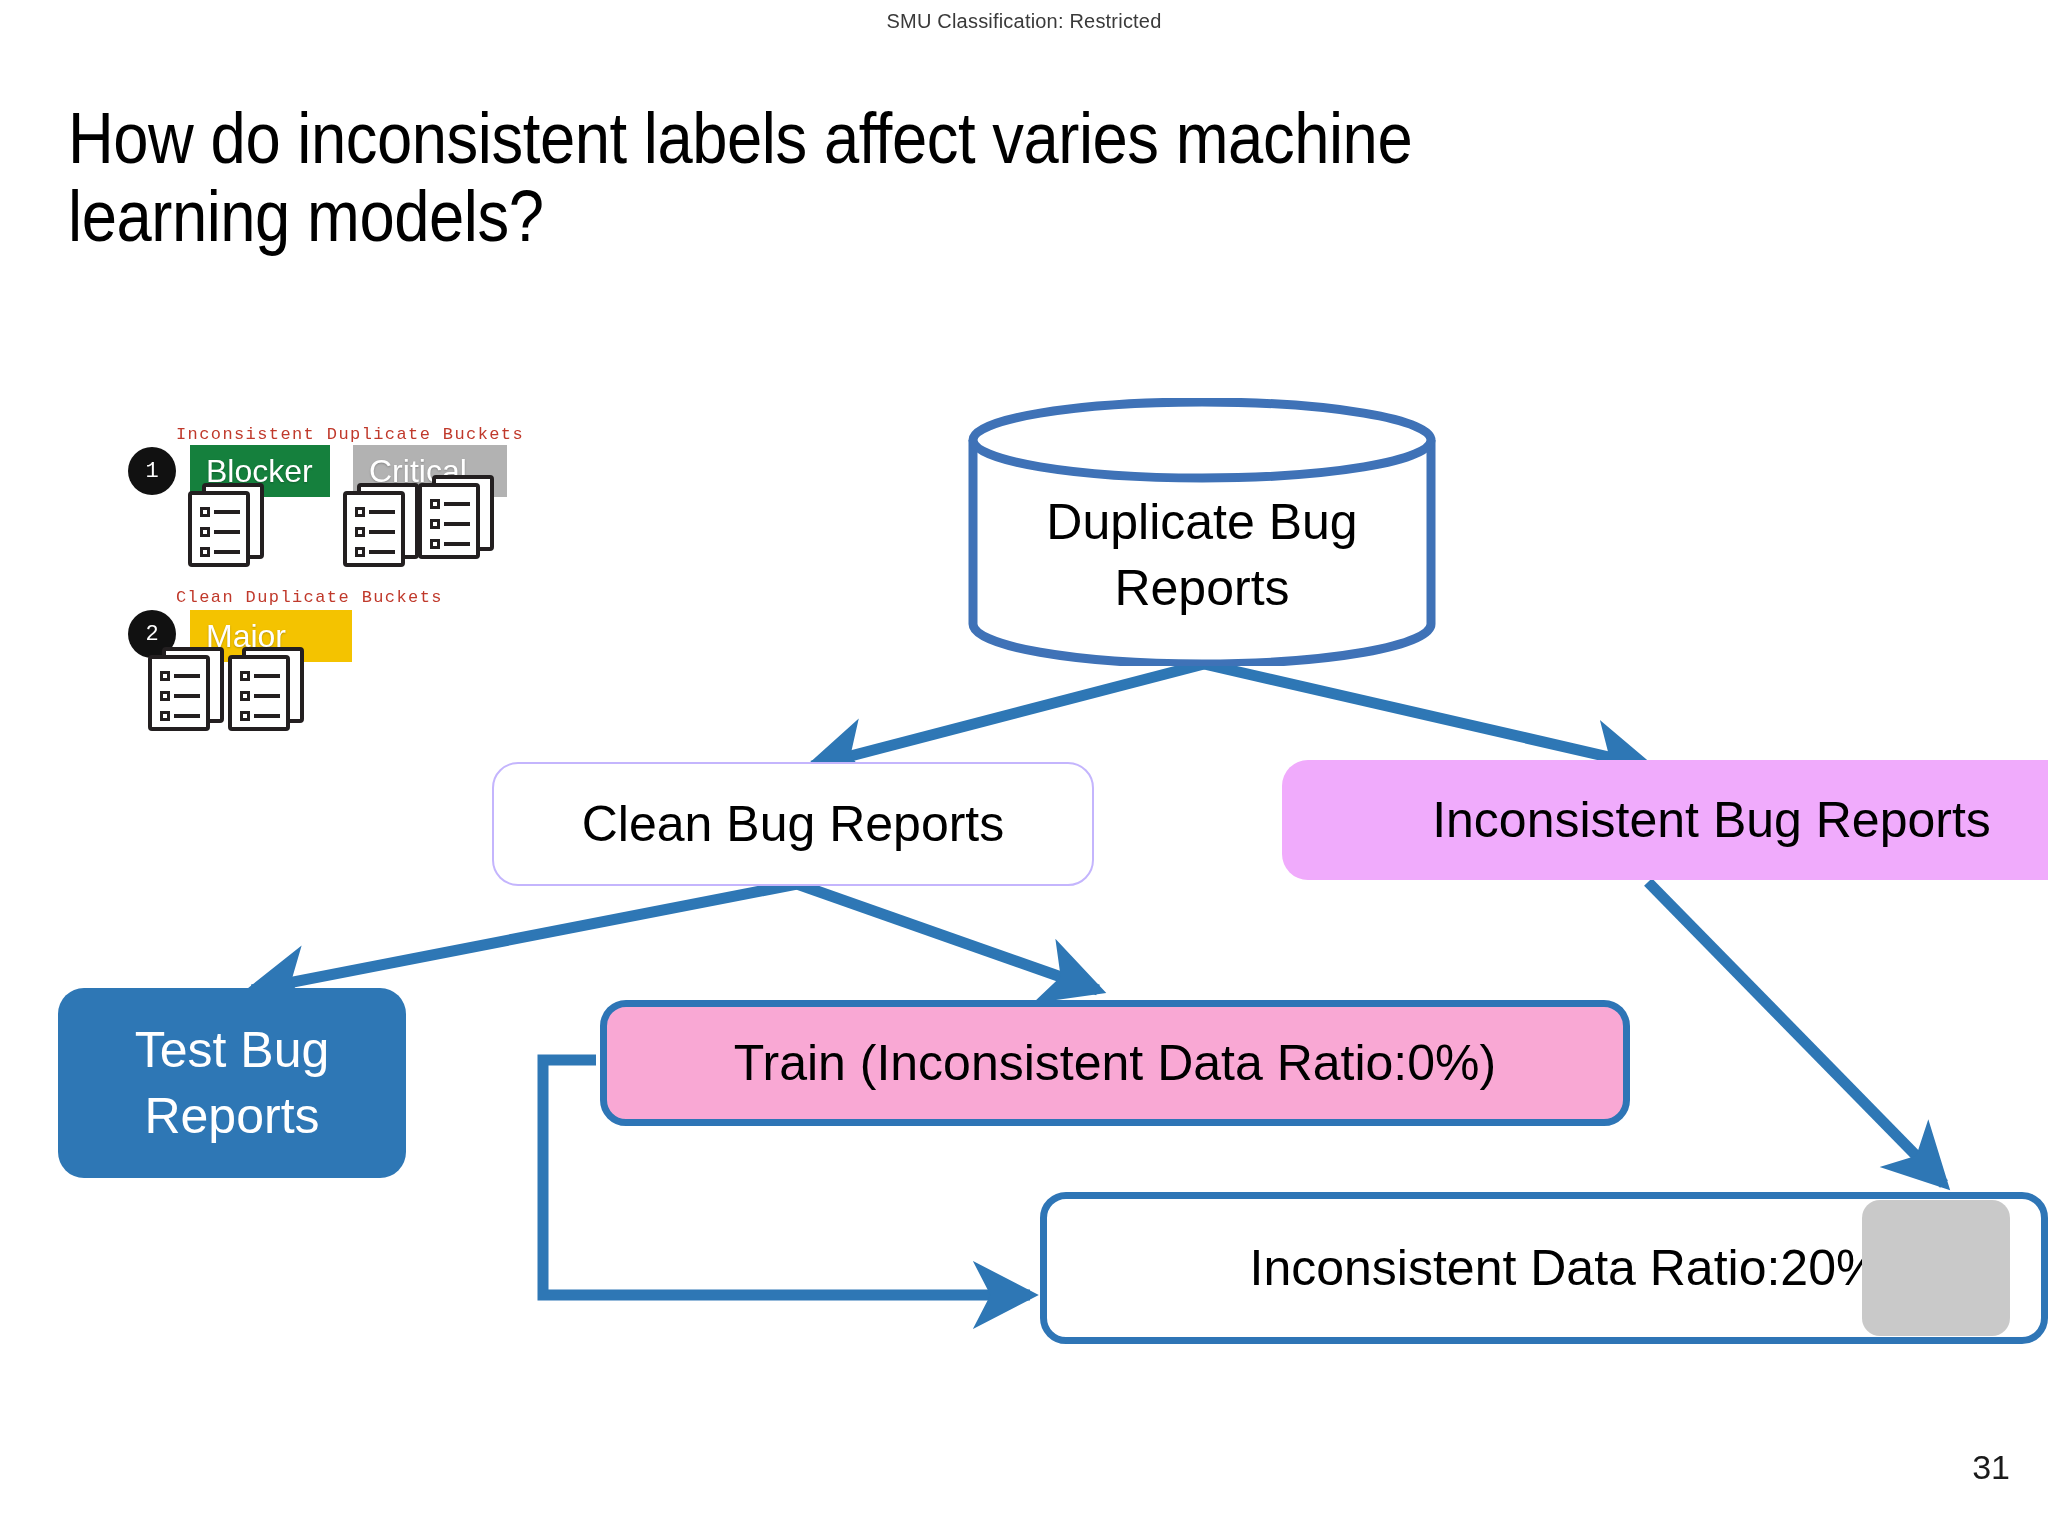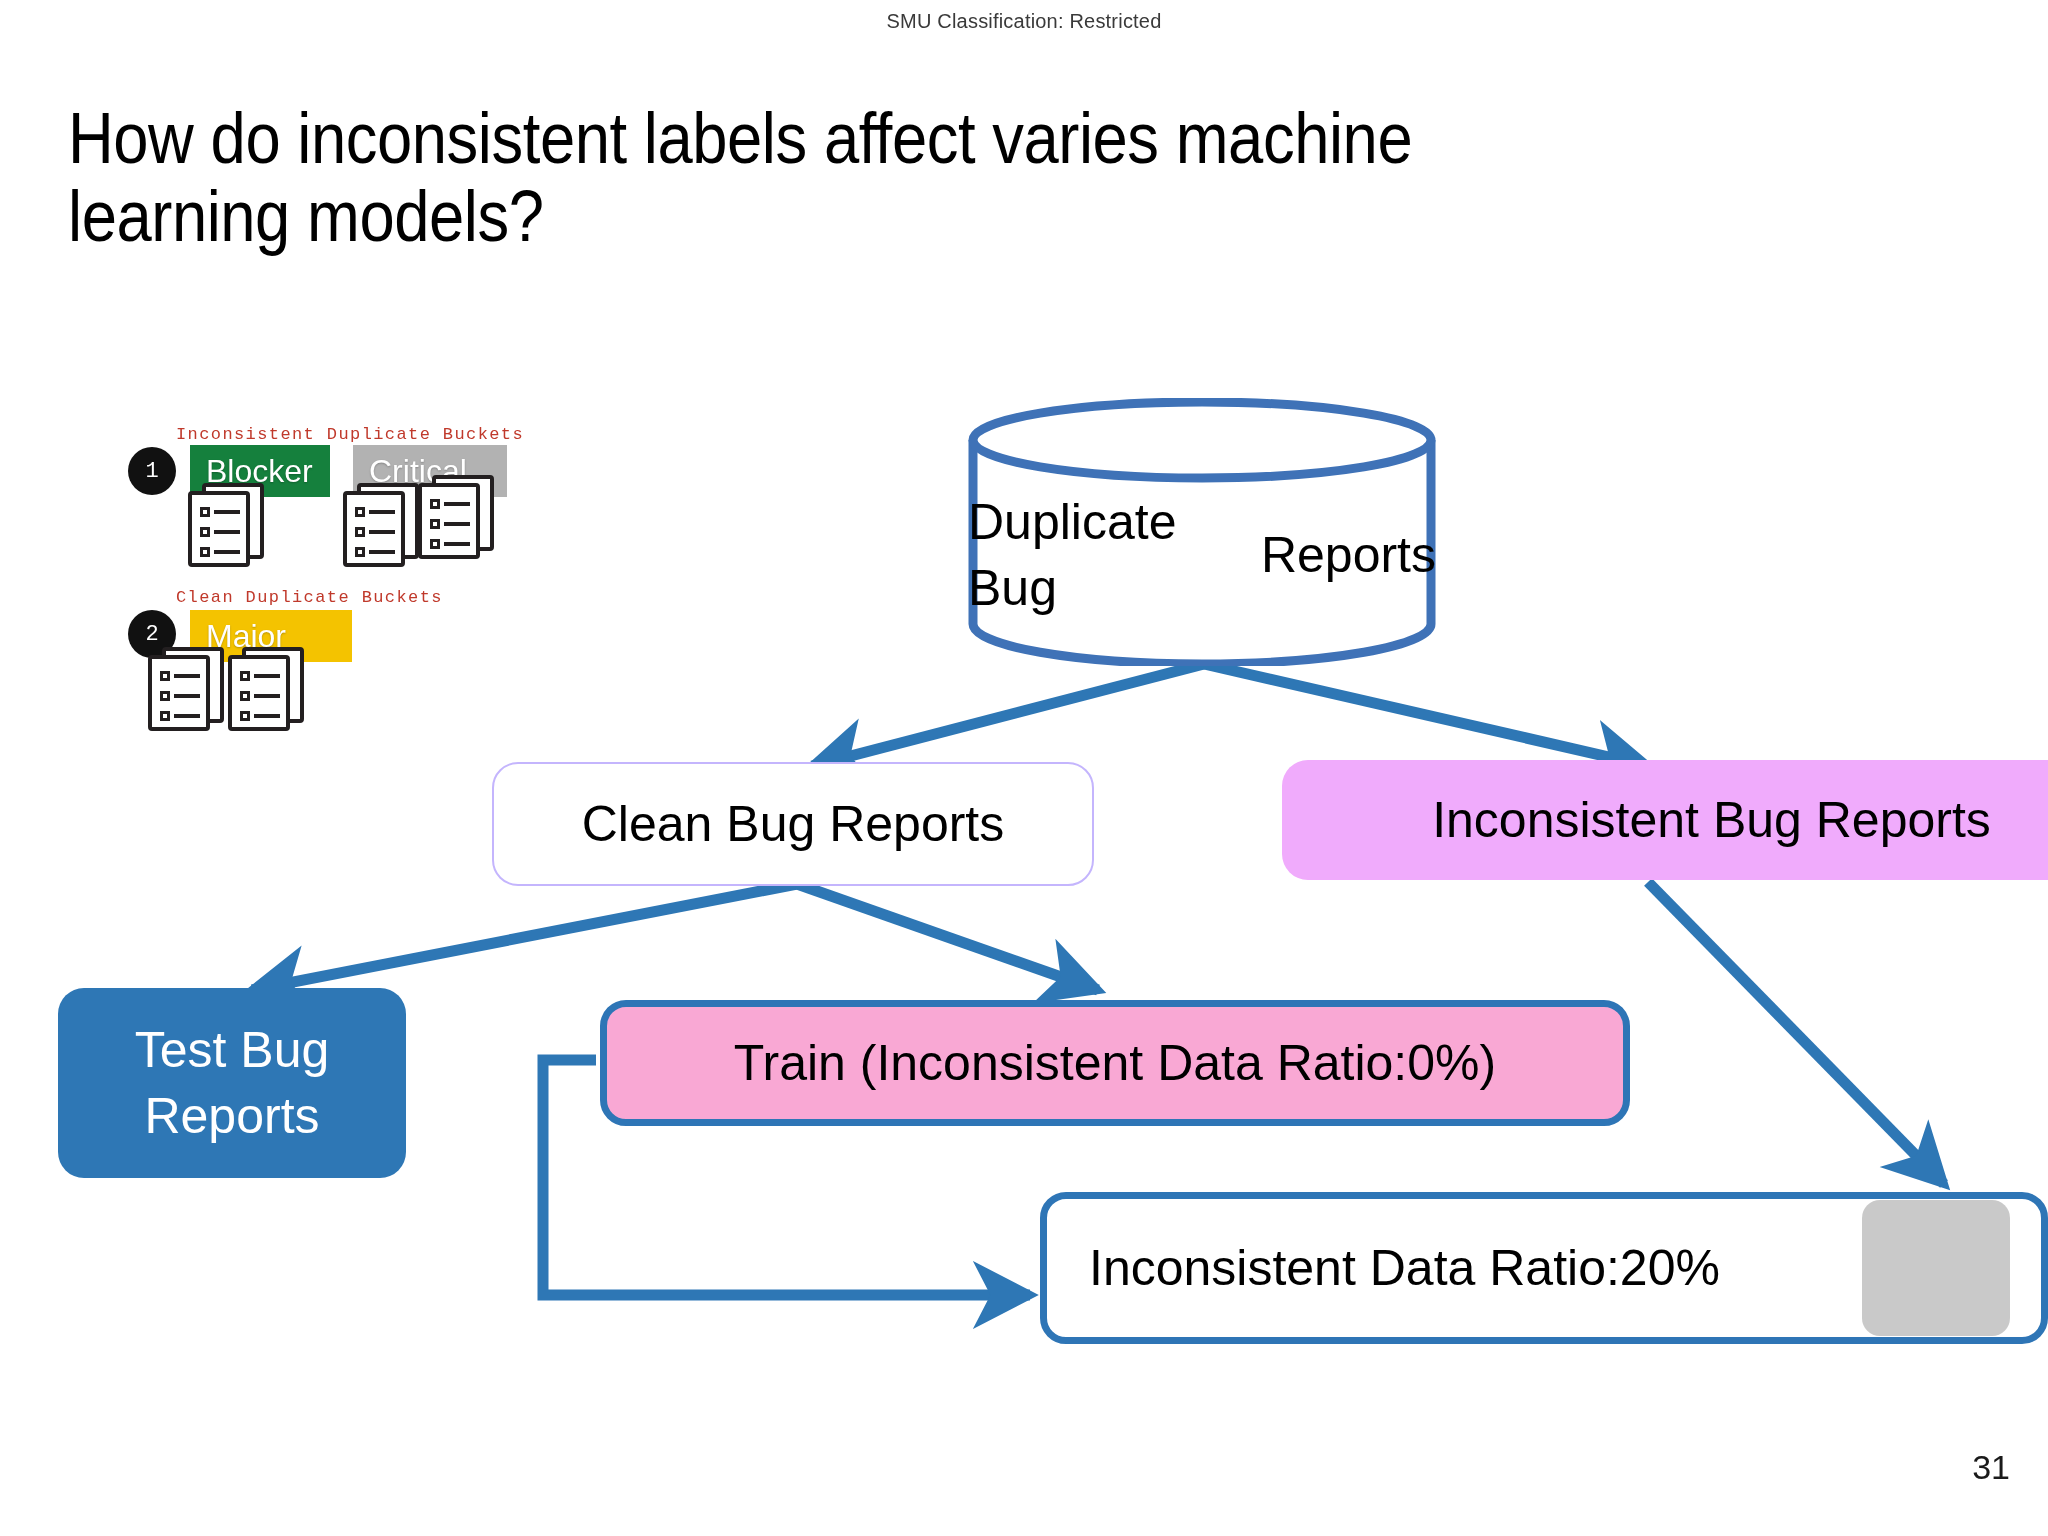--- a/index.html
+++ b/index.html
@@ -85,7 +85,7 @@
   .cyl svg { position:absolute; left:0; top:0; }
   .cyl .cyl-text {
     position:absolute; left:0; top:46px; width:468px; height:222px;
-    display:flex; flex-direction:row; align-items:center; justify-content:center;
+    display:flex; flex-direction:column; align-items:center; justify-content:center;
     font-family:"Liberation Sans","DejaVu Sans",sans-serif;
     font-size:50px; line-height:1.32; color:#000;
   }

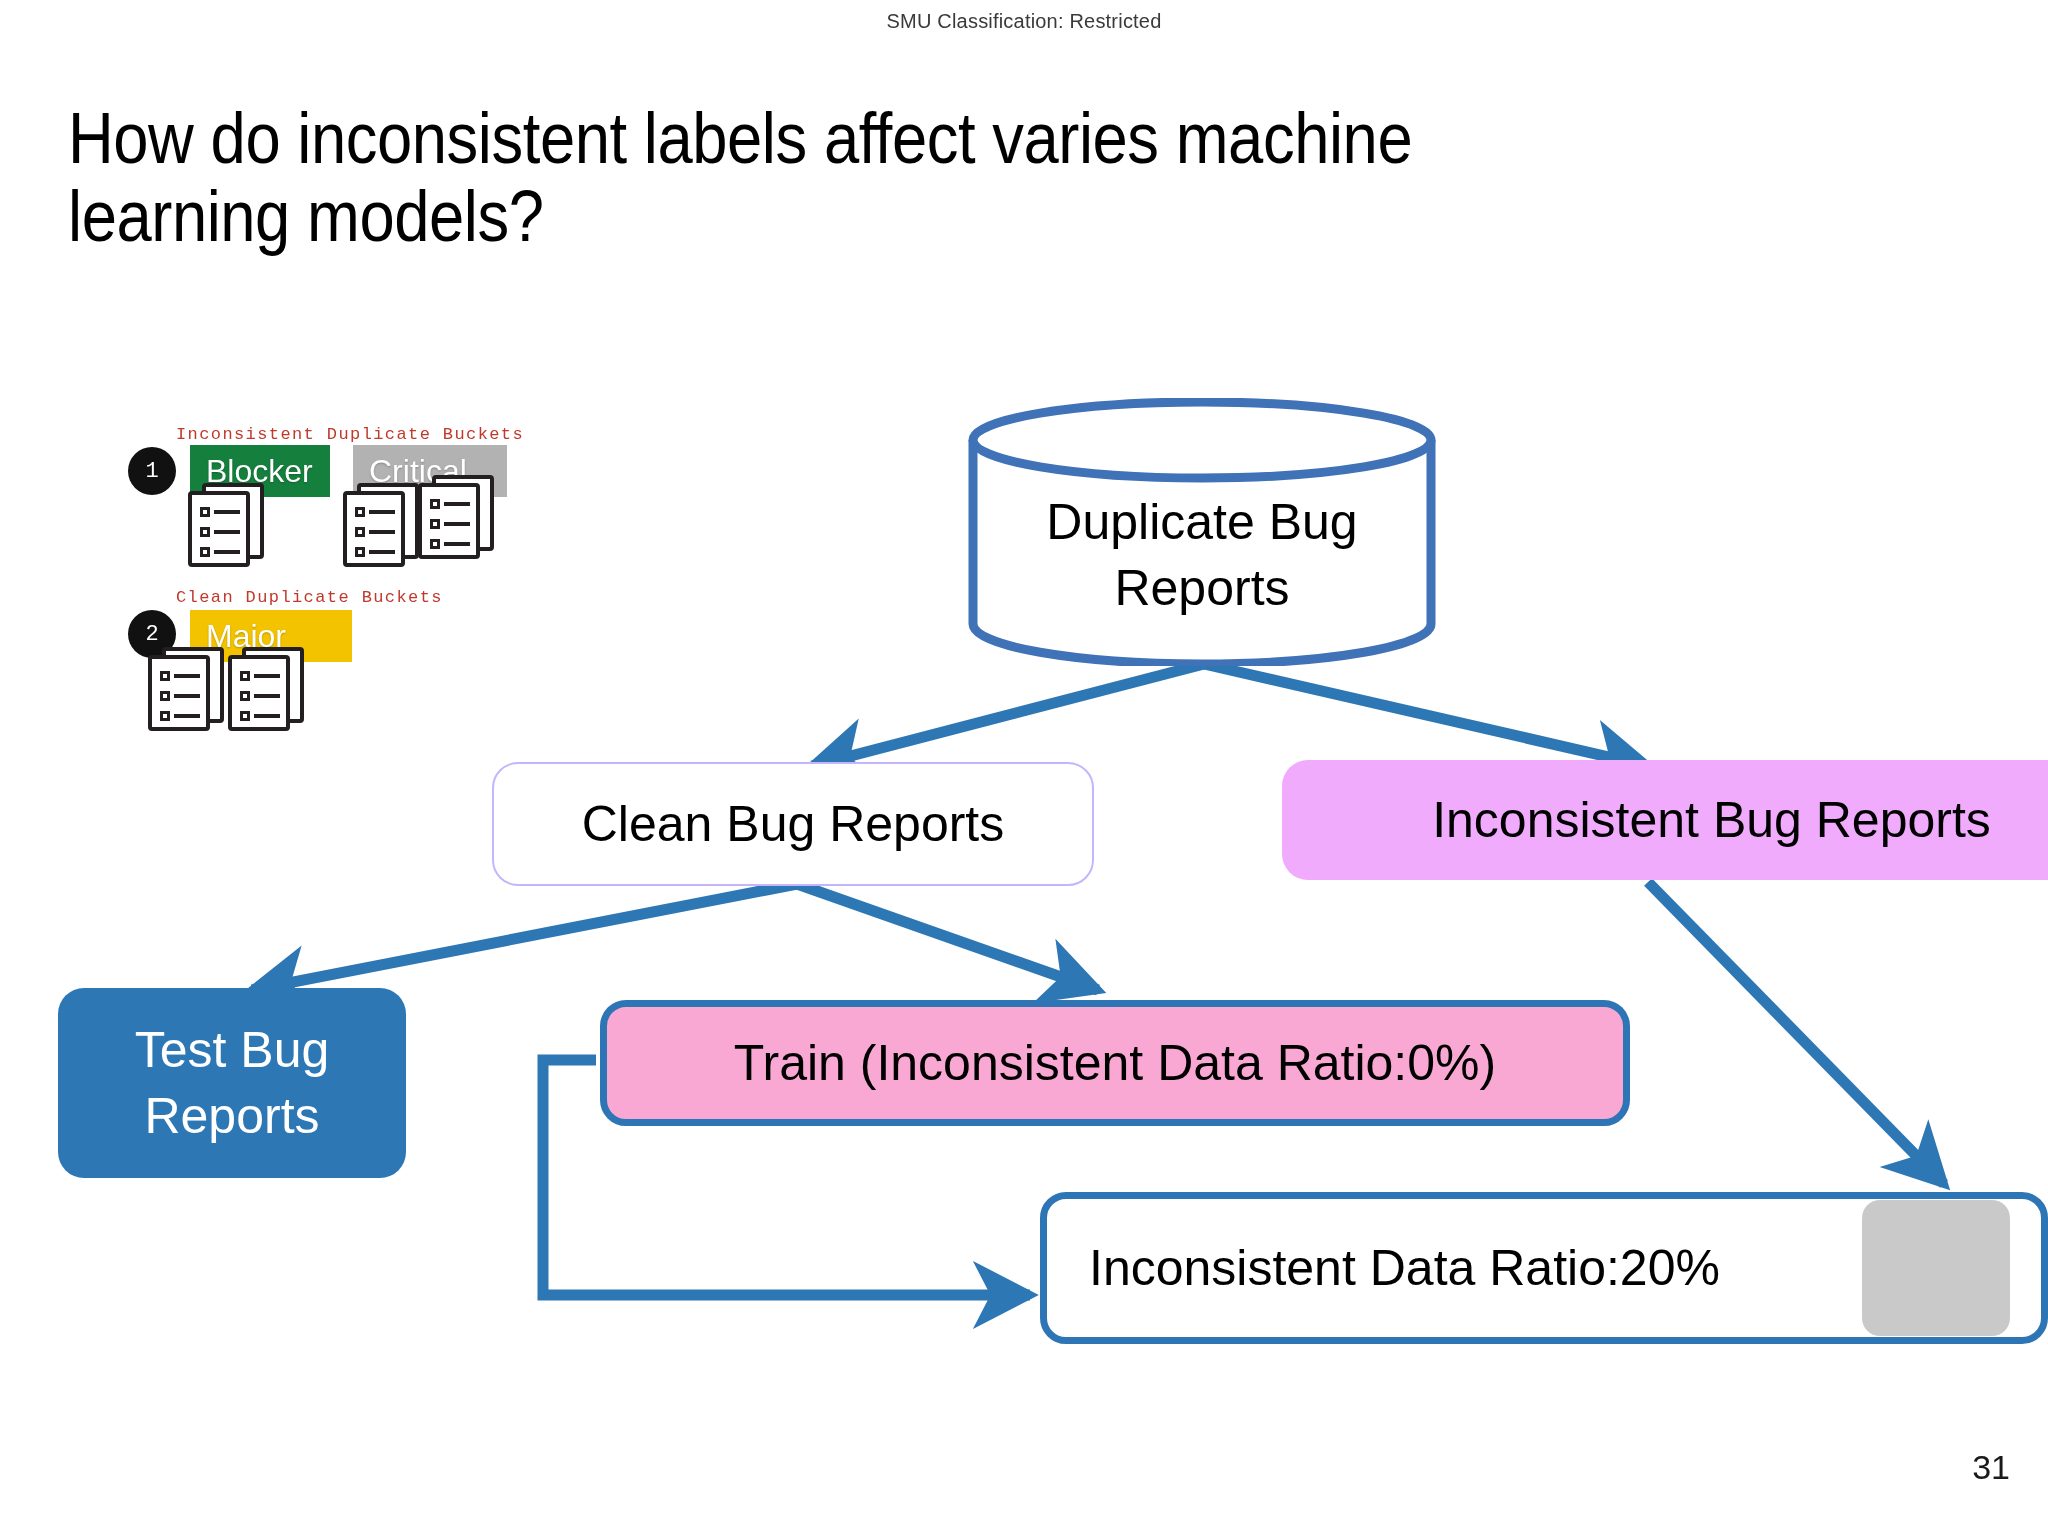--- a/index.html
+++ b/index.html
@@ -113,7 +113,7 @@
   .n-ratio {
     left:1040px; top:1192px; width:1008px; height:152px;
     background:#fff; border:7px solid #2e75b6;
-    font-size:50px; justify-content:flex-start; padding-left:42px;
+    font-size:50px; justify-content:center; padding-left:42px;
   }
   .n-ratio-gray {
     position:absolute; left:1862px; top:1200px; width:148px; height:136px;

